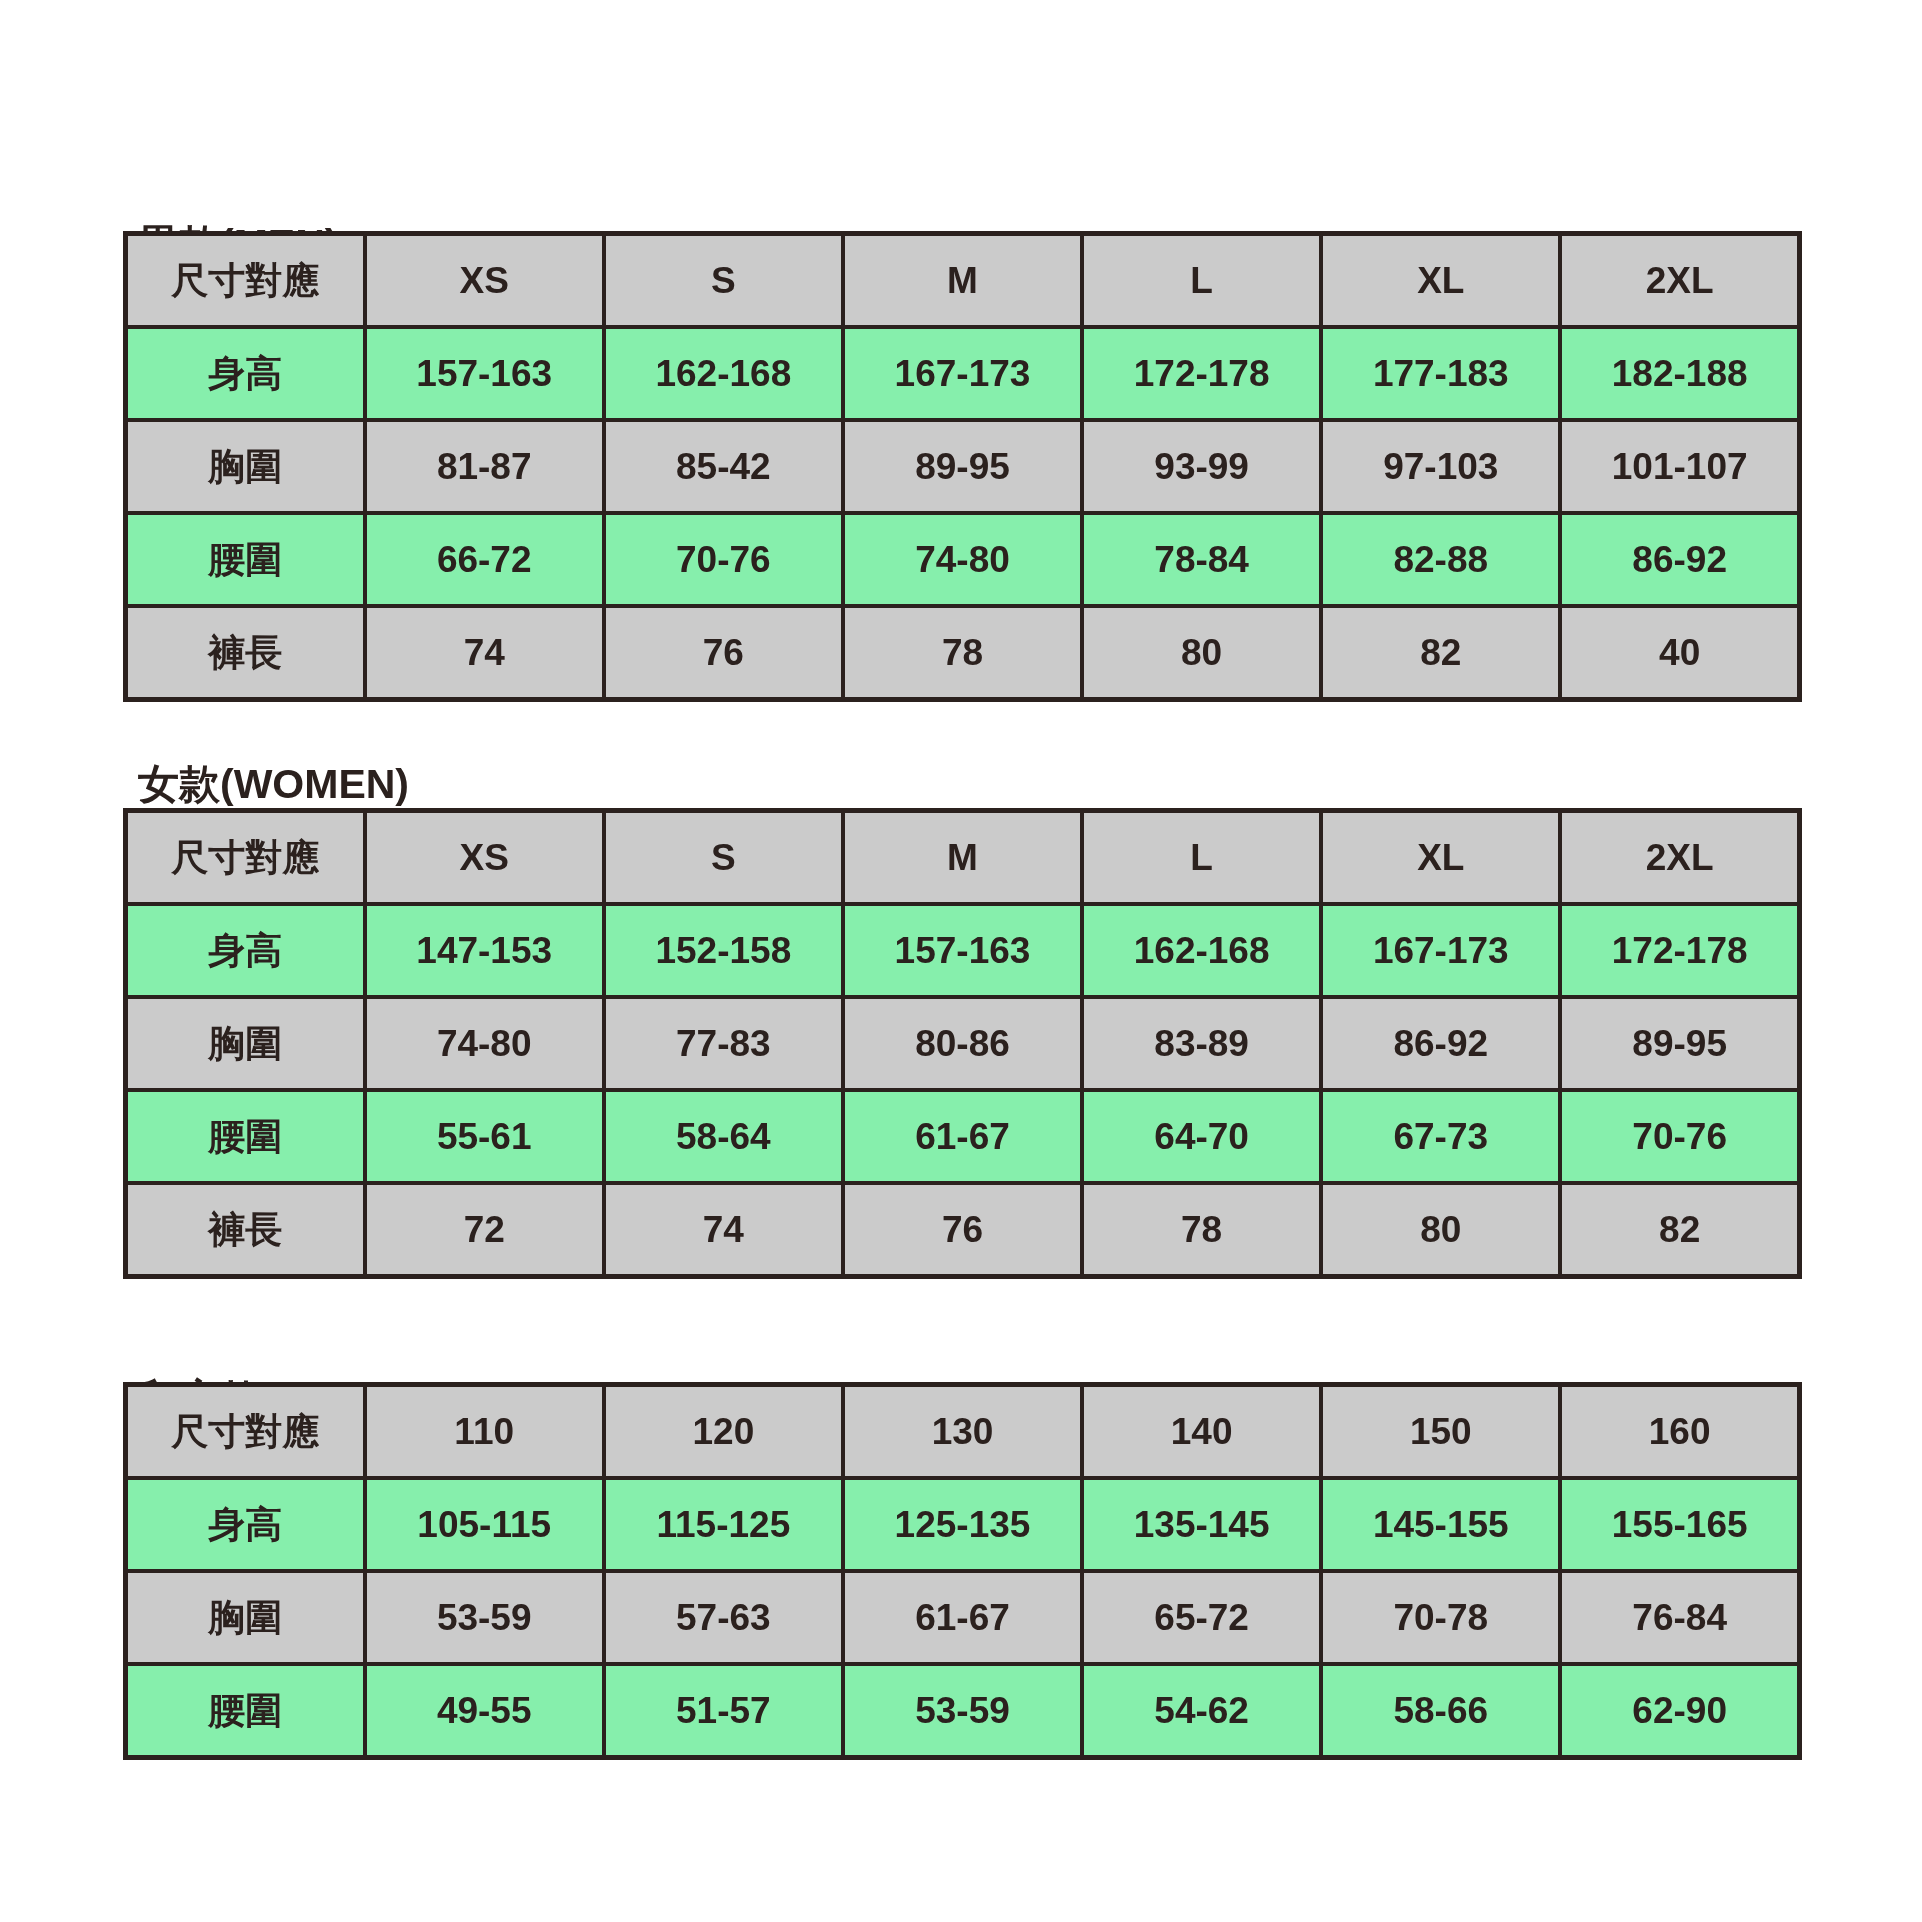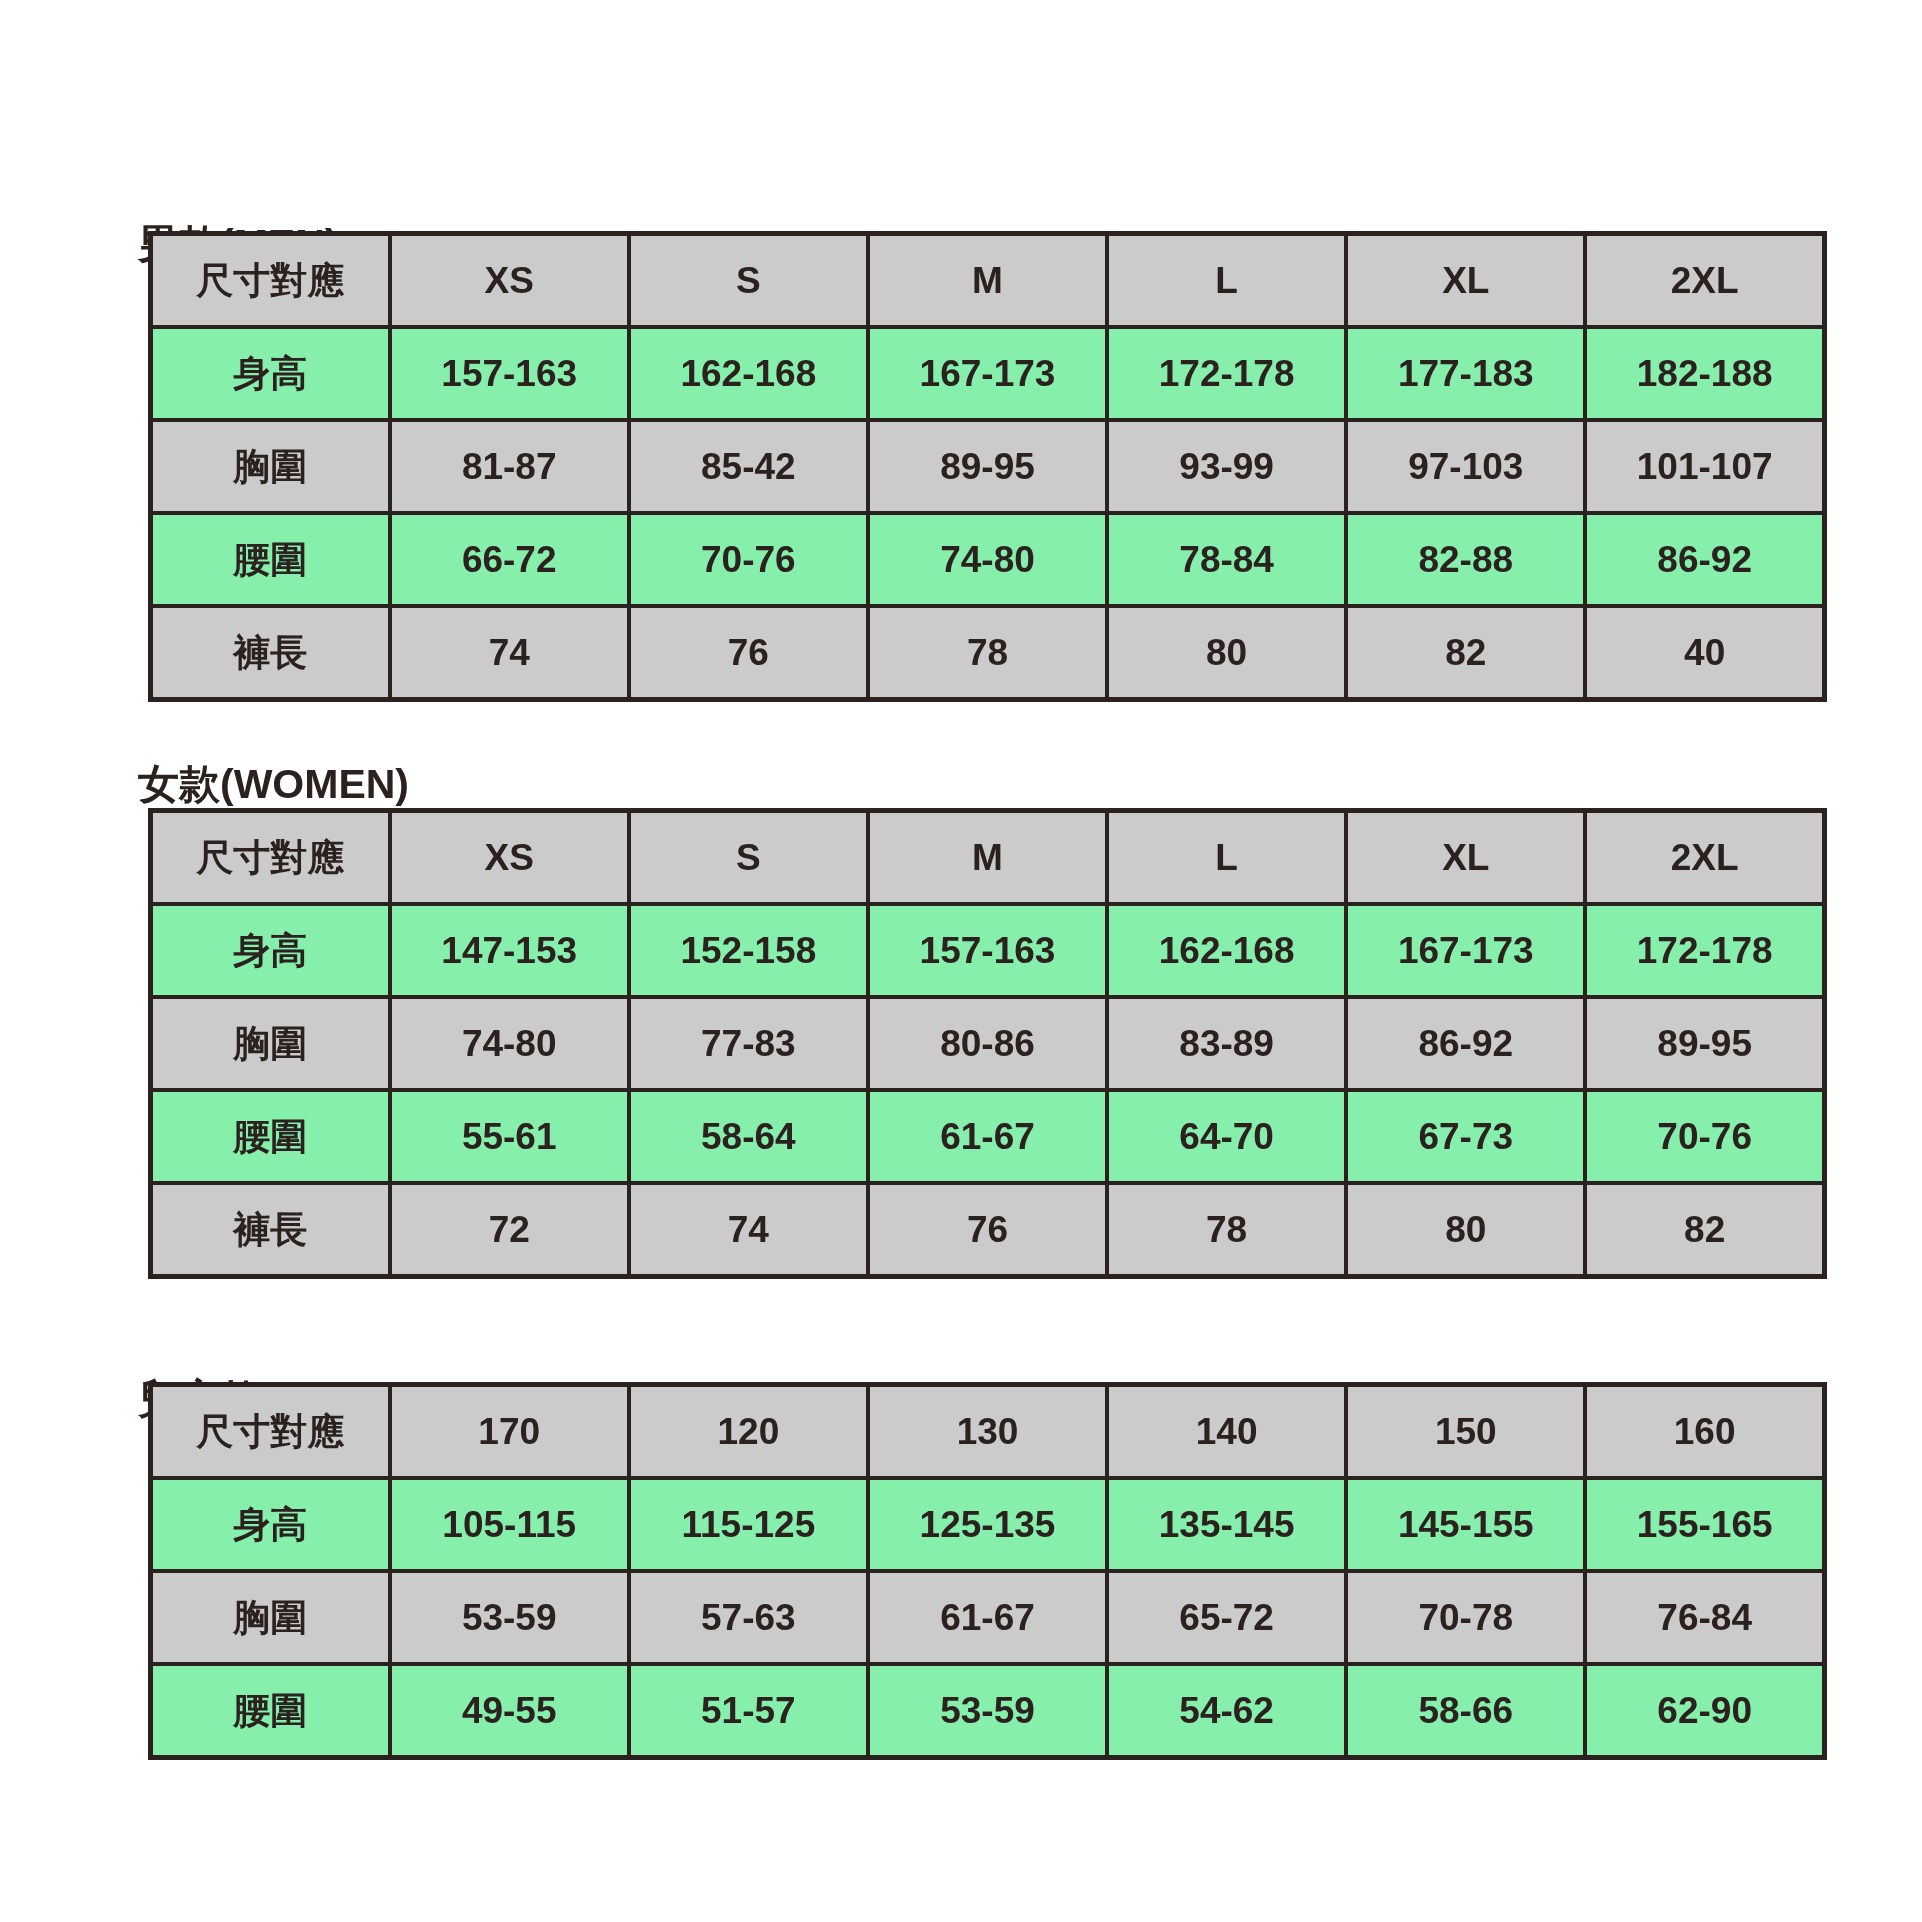--- a/index.html
+++ b/index.html
@@ -34,7 +34,6 @@
     border-collapse:collapse;
     border:5.5px solid var(--line);
     background:#ffffff;
-    margin-left:25px;
   }
   .size-table td{
     border:4.6px solid var(--line);

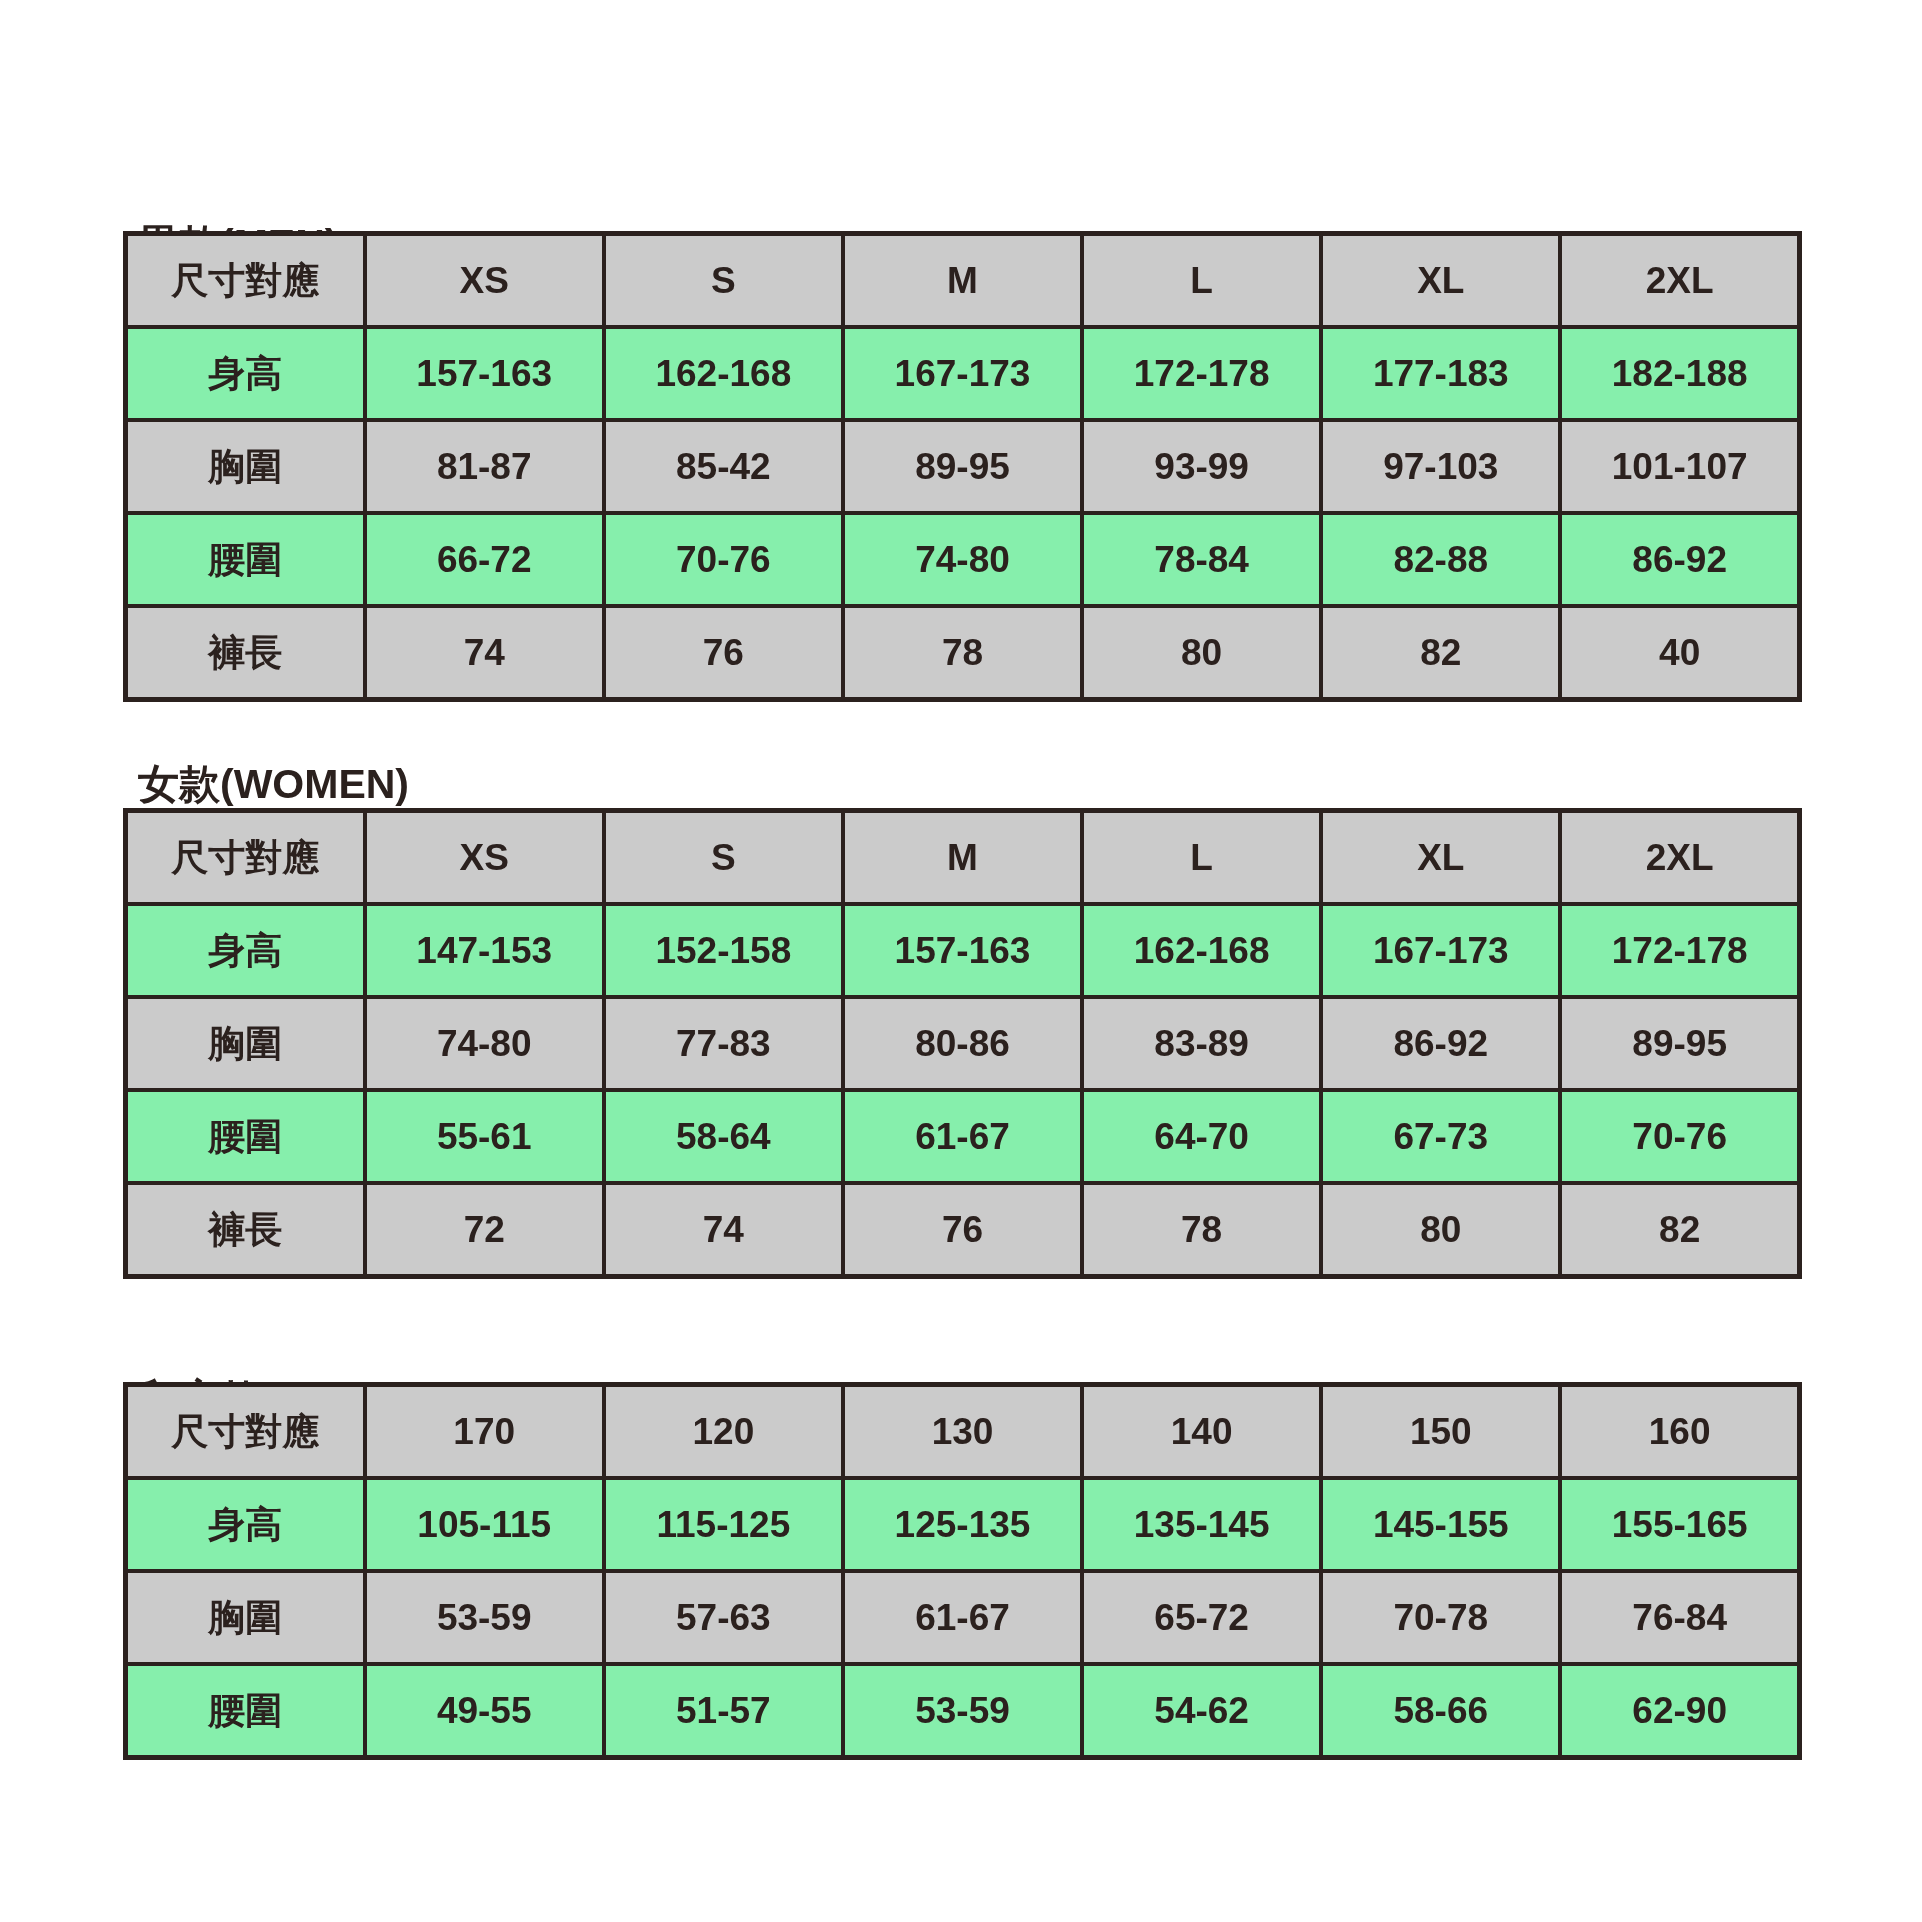--- a/index.html
+++ b/index.html
@@ -168,7 +168,7 @@
   <tbody>
       <tr class="band">
     <td>尺寸對應</td>
-    <td>170</td>
+    <td>110</td>
     <td>120</td>
     <td>130</td>
     <td>140</td>

